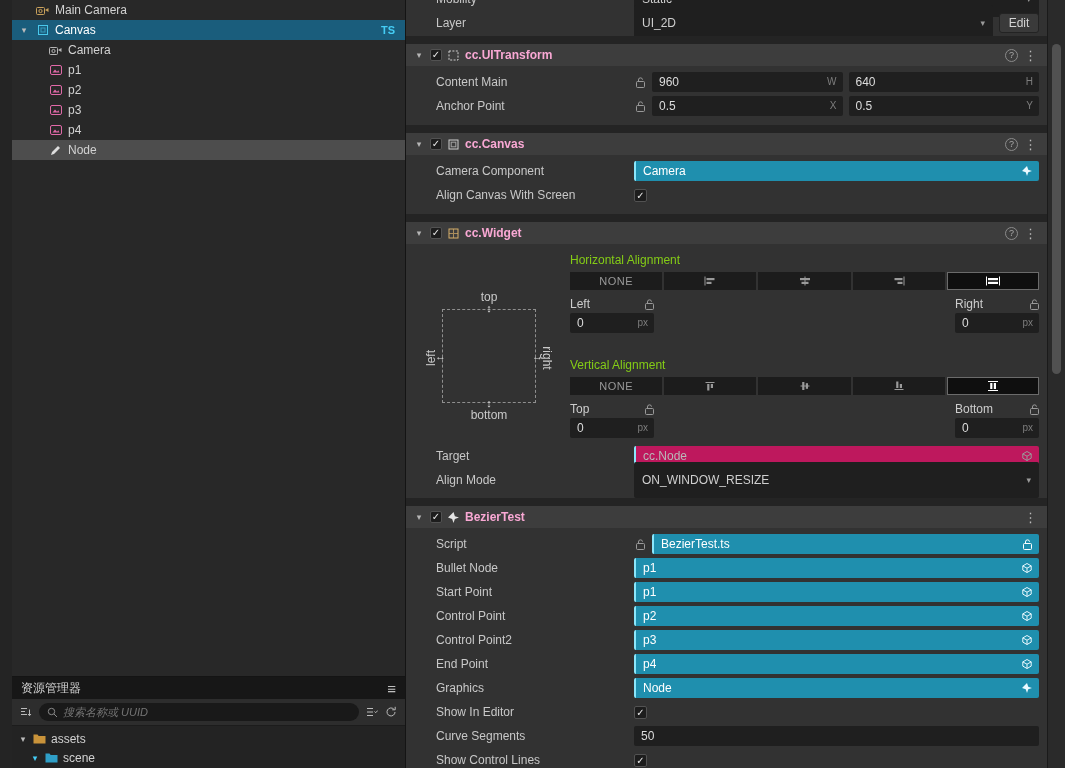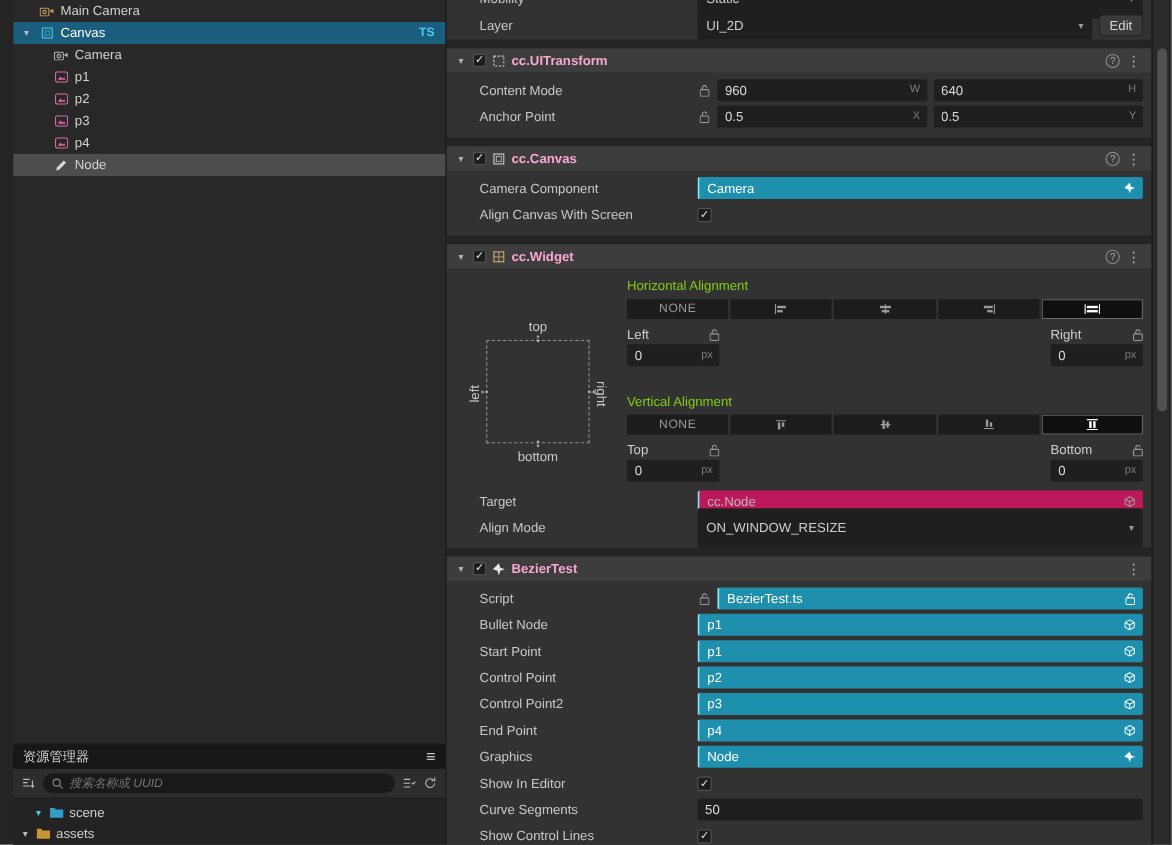--- a/index.html
+++ b/index.html
@@ -305,7 +305,7 @@
       </div>
       <div class="sec-body">
         <div class="irow">
-          <div class="irow-label">Content Mode</div>
+          <div class="irow-label">Content Main</div>
           <div class="irow-ctrl">
             <span class="lockslot">
               <svg width="9" height="11" viewBox="0 0 9 11">

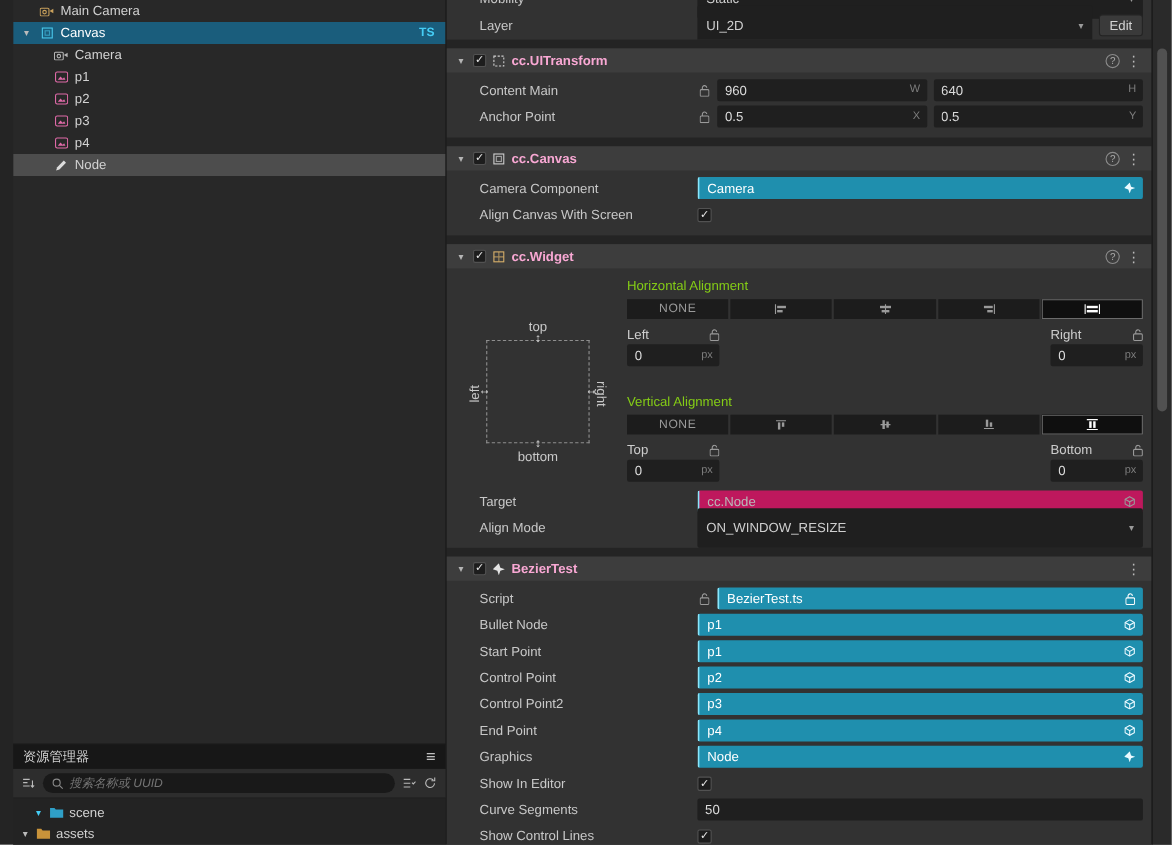--- a/index.html
+++ b/index.html
@@ -243,6 +243,15 @@
         </span>
       </div>
       <div class="a-tree">
+        <div class="arow">
+          <span class="expander"></span>
+          <span>
+            <svg width="13" height="11" viewBox="0 0 13 11">
+                <path d="M0.5 1.5h4l1.2 1.5h6.8v7.5h-12z" fill="#c9933a"></path>
+              </svg>
+          </span>
+          <span class="hlabel">assets</span>
+        </div>
         <div class="arow child">
           <span class="expander cyan"></span>
           <span>
@@ -251,15 +260,6 @@
               </svg>
           </span>
           <span class="hlabel">scene</span>
-        </div>
-        <div class="arow">
-          <span class="expander"></span>
-          <span>
-            <svg width="13" height="11" viewBox="0 0 13 11">
-                <path d="M0.5 1.5h4l1.2 1.5h6.8v7.5h-12z" fill="#c9933a"></path>
-              </svg>
-          </span>
-          <span class="hlabel">assets</span>
         </div>
       </div>
     </div>

